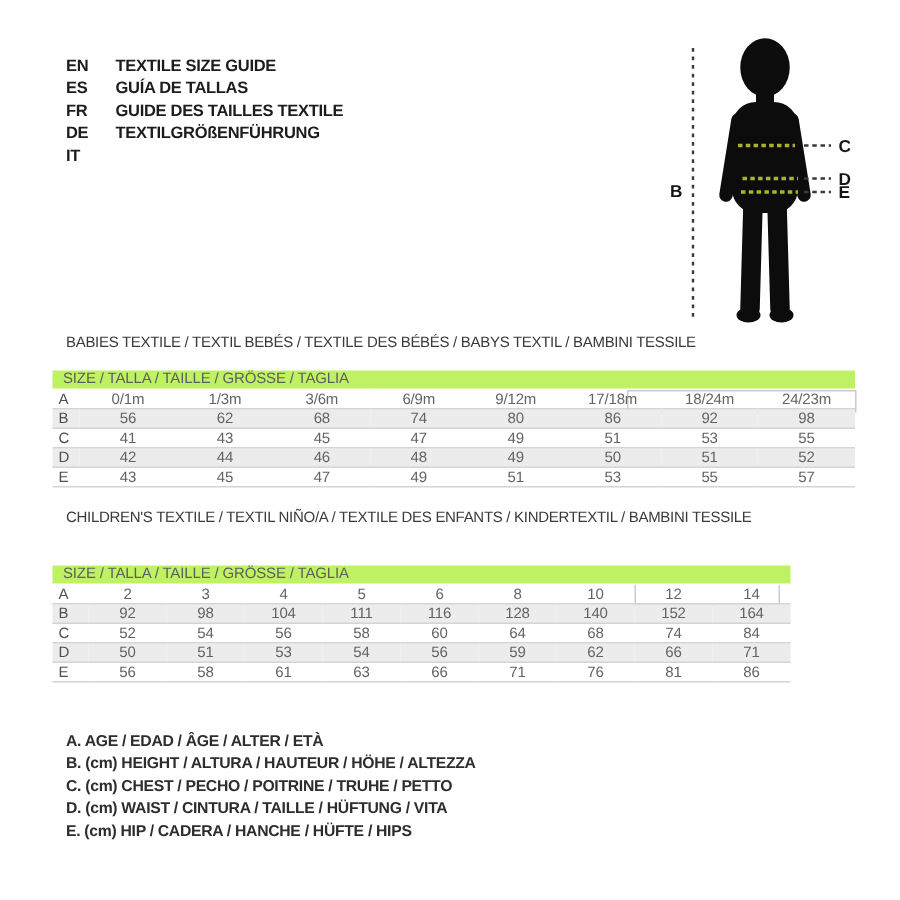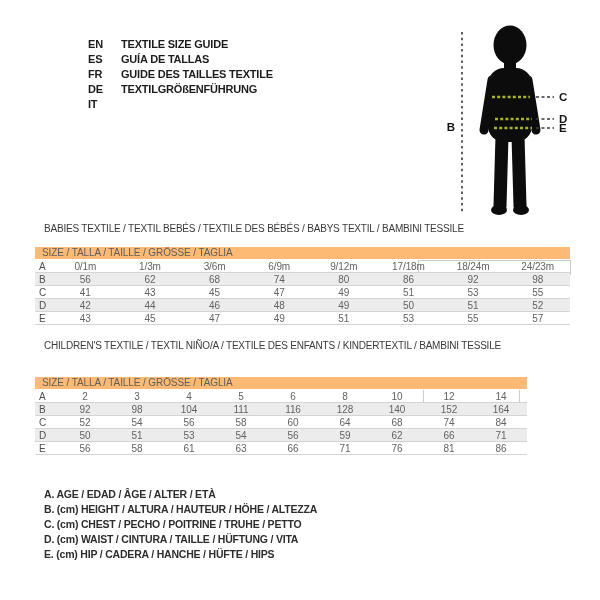--- a/index.html
+++ b/index.html
@@ -12,7 +12,7 @@
   }
 
   
-  .lang-list { position:absolute; left:44px; top:36px;margin-left:44px; }
+  .lang-list { position:absolute; left:44px; top:36px; }
   .lang-row { display:flex; height:15px; align-items:center;
               font-size:11px; font-weight:bold; color:#1c1c1c; letter-spacing:-0.2px; }
   .lang-code { width:33px; }

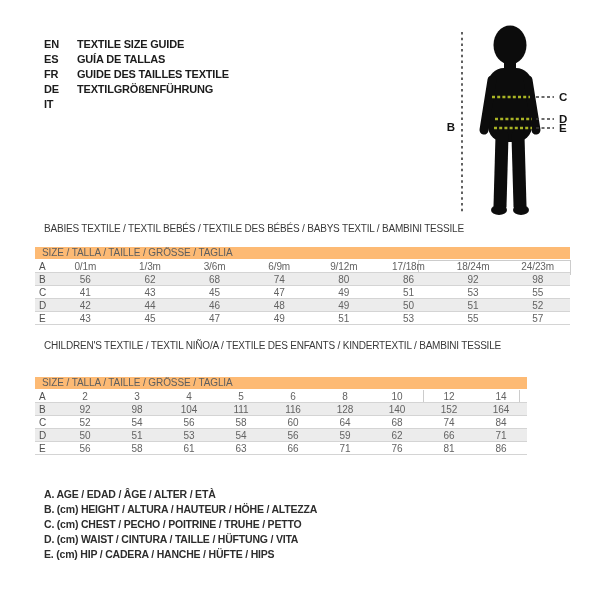--- a/index.html
+++ b/index.html
@@ -40,7 +40,7 @@
                      border-collapse:collapse; table-layout:fixed;
                      font-size:10px; color:#636363; letter-spacing:-0.1px; }
   table.size-table thead th {
-    background:#fdba74; height:12px; font-weight:normal; font-size:10px;
+    background:#bef264; height:12px; font-weight:normal; font-size:10px;
     color:#5e5e5e; text-align:left; padding:0 0 1px 7px;
     border-bottom:1px solid #ffffff; letter-spacing:-0.1px; white-space:nowrap;
   }

